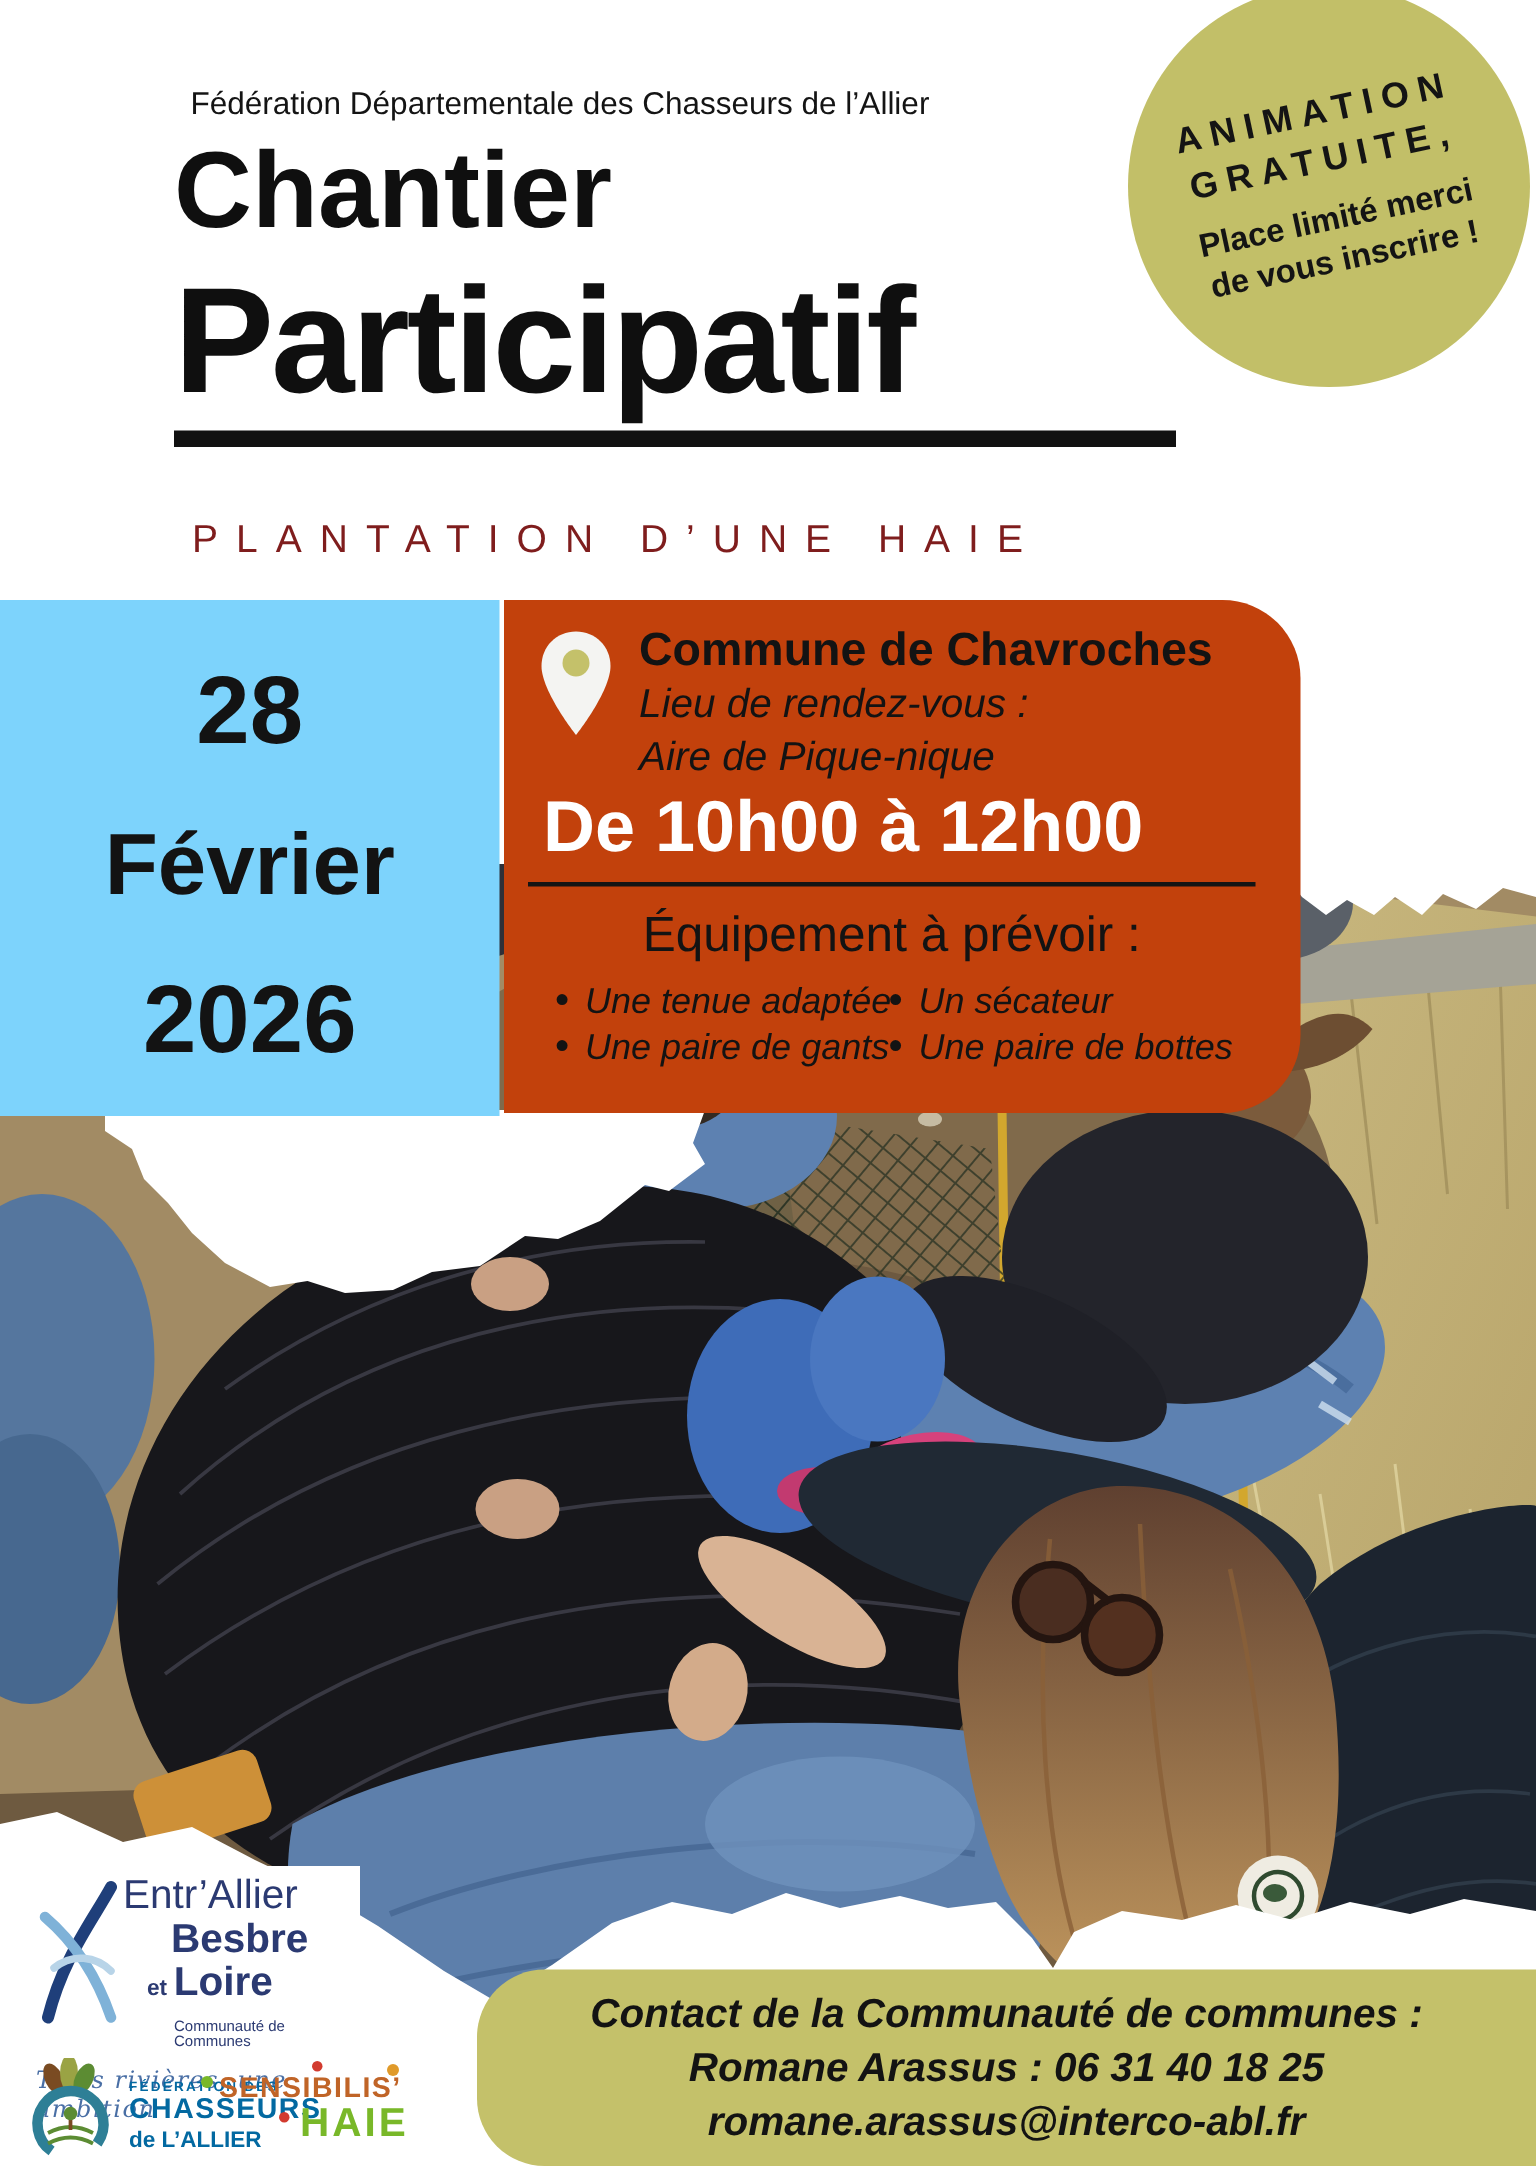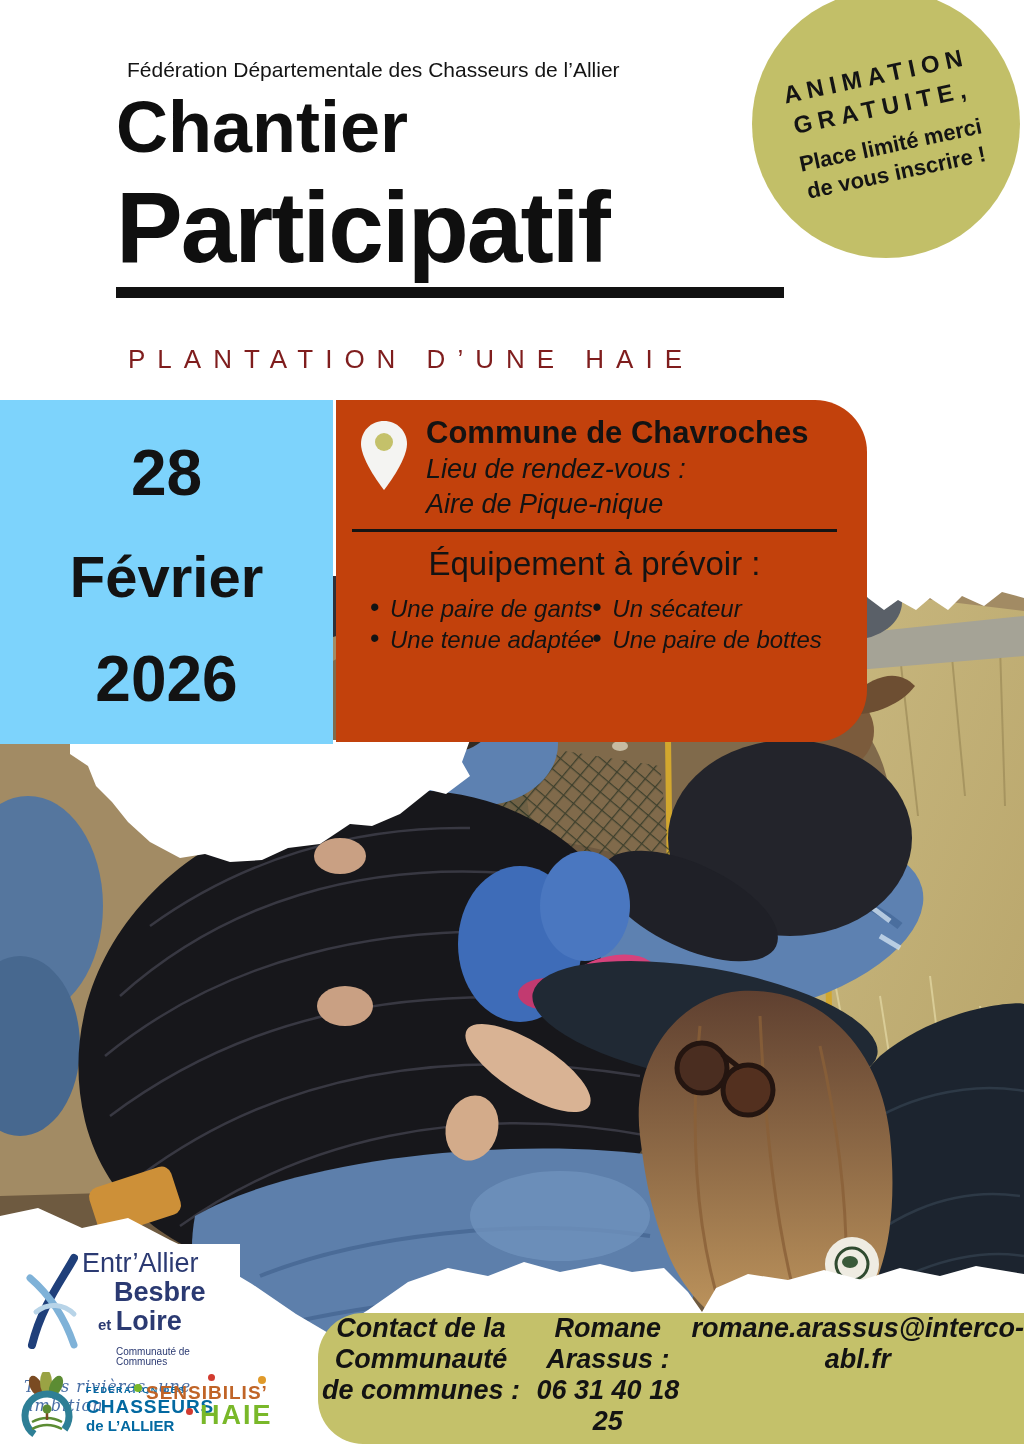--- a/index.html
+++ b/index.html
@@ -120,6 +120,7 @@
       <div class="loc-line">Aire de Pique-nique</div>
     </div>
   </div>
+  <div class="time-line">De 10h00 à 12h00</div>
   <div class="divider"></div>
   <div class="equip-title">Équipement à prévoir :</div>
   <div class="equip-grid">

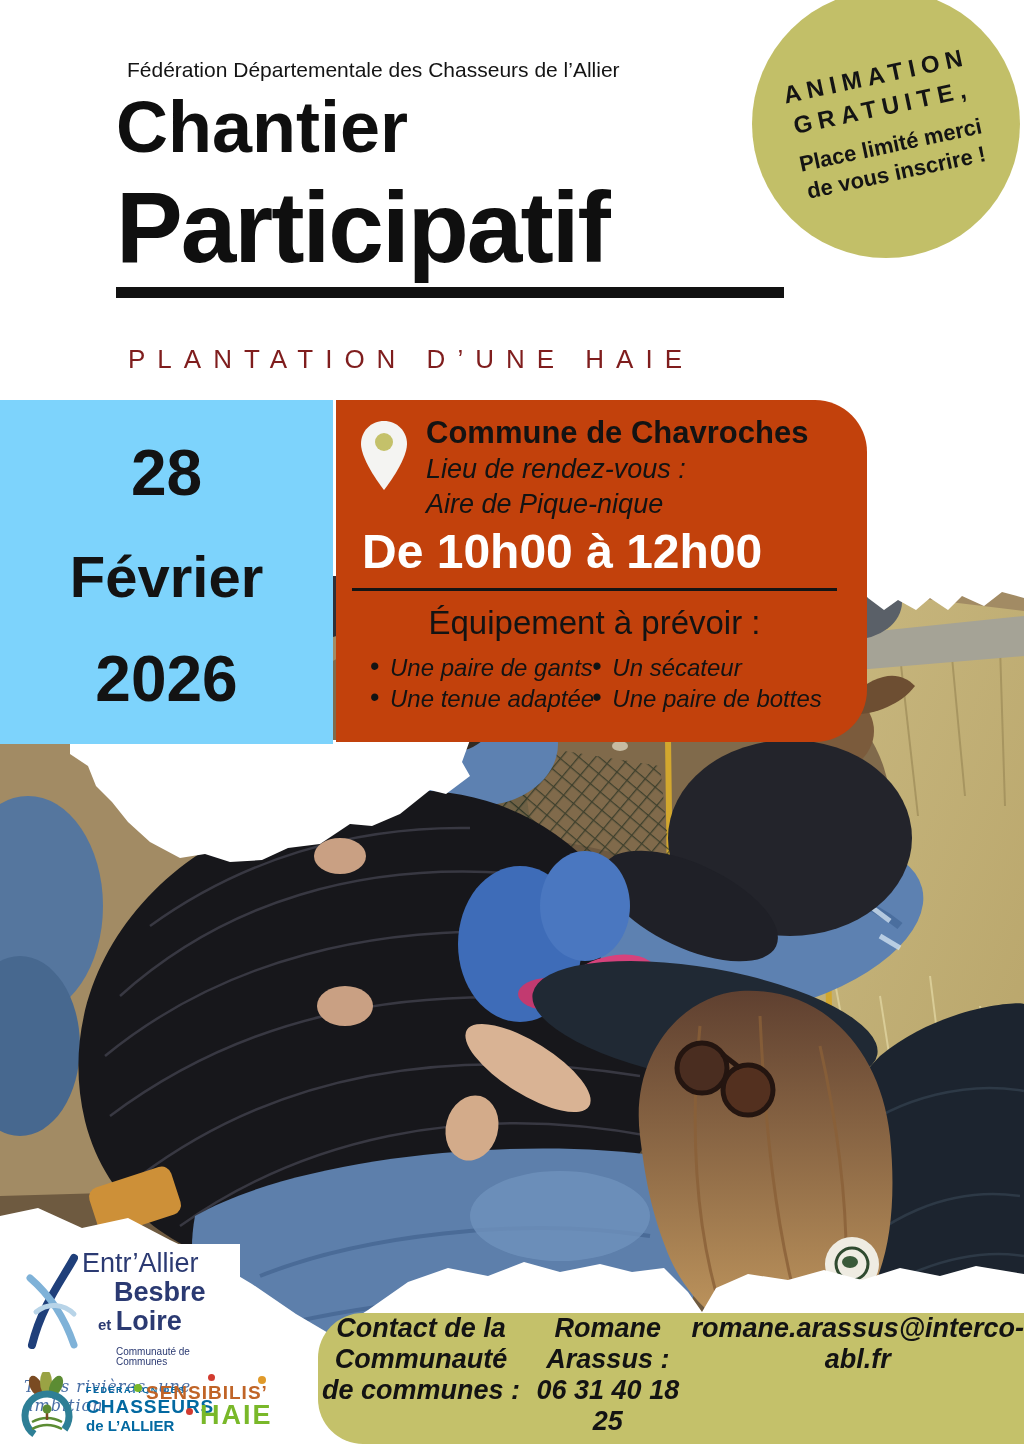--- a/index.html
+++ b/index.html
@@ -124,8 +124,8 @@
   <div class="divider"></div>
   <div class="equip-title">Équipement à prévoir :</div>
   <div class="equip-grid">
+    <div class="equip-item">Une tenue adaptée</div>
     <div class="equip-item">Une paire de gants</div>
-    <div class="equip-item">Une tenue adaptée</div>
     <div class="equip-item">Un sécateur</div>
     <div class="equip-item">Une paire de bottes</div>
   </div>

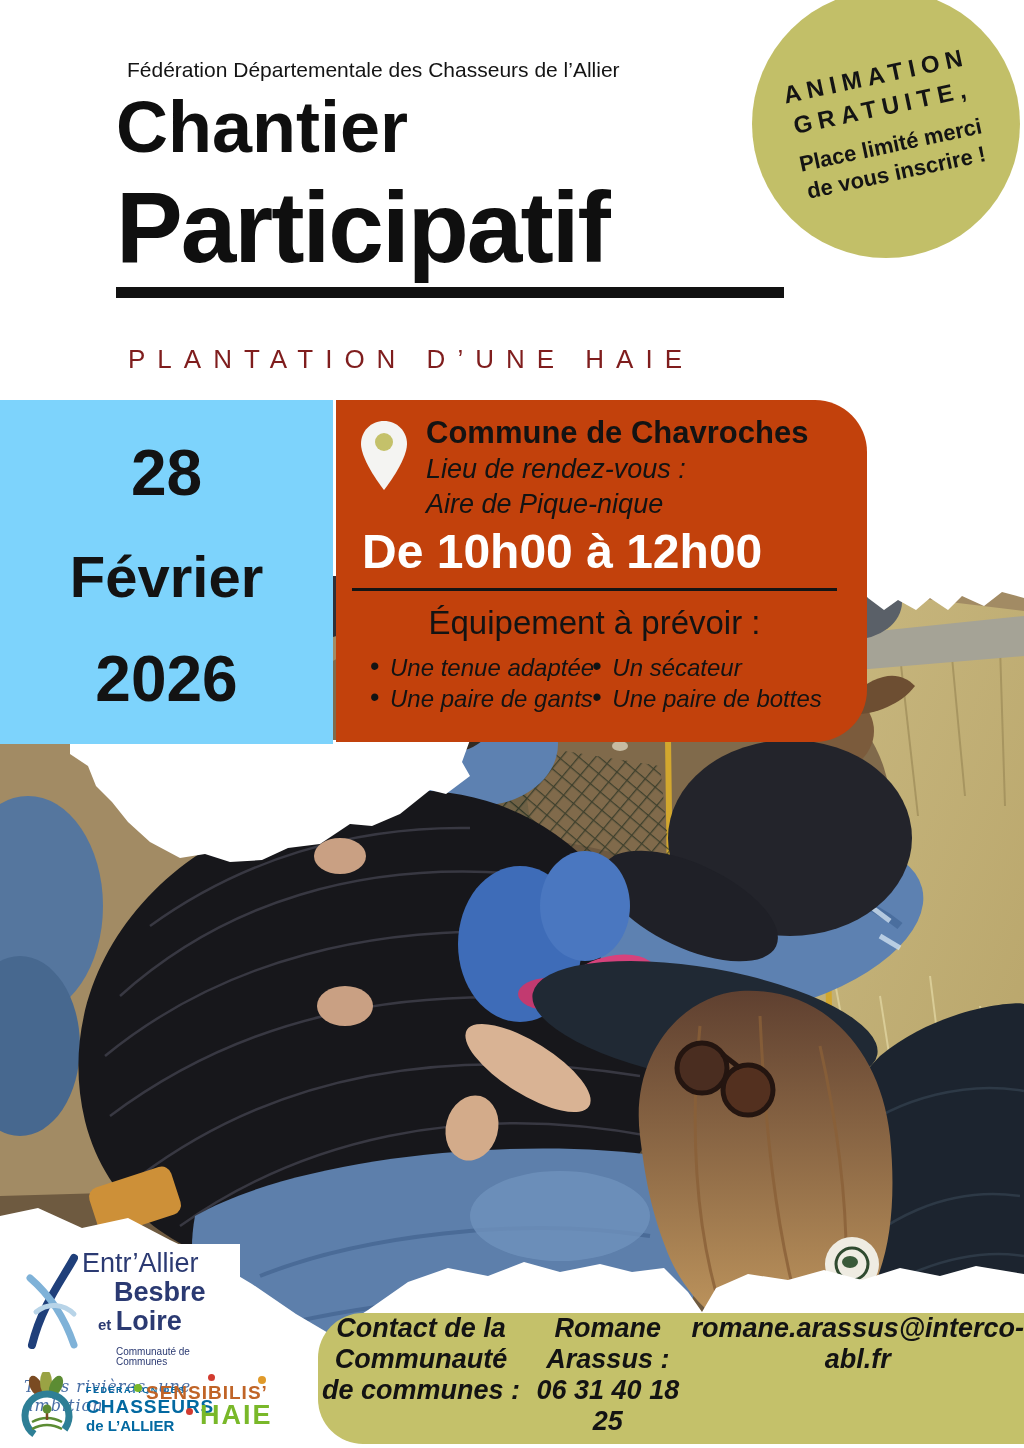--- a/index.html
+++ b/index.html
@@ -50,7 +50,7 @@
 
   
   .contact-box { position:absolute; left:318px; top:1313px; width:706px; height:131px; background:#c4c16a;
-    border-radius:45px 0 0 45px; display:flex; flex-direction:row; justify-content:center;
+    border-radius:45px 0 0 45px; display:flex; flex-direction:column; justify-content:center;
     text-align:center; gap:5px; color:#131313; z-index:4; }
   .contact-line { font-size:27px; font-weight:bold; font-style:italic; }
 

